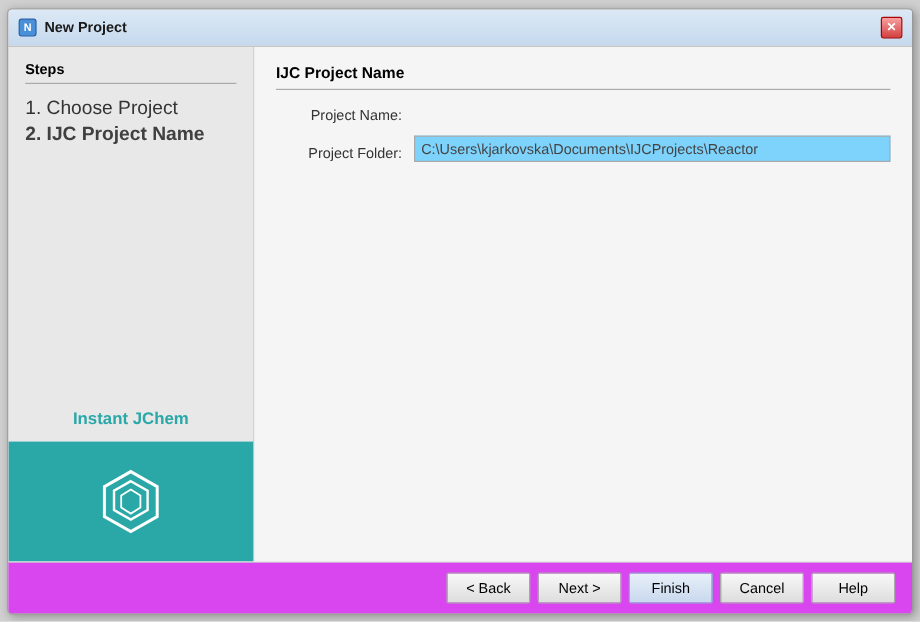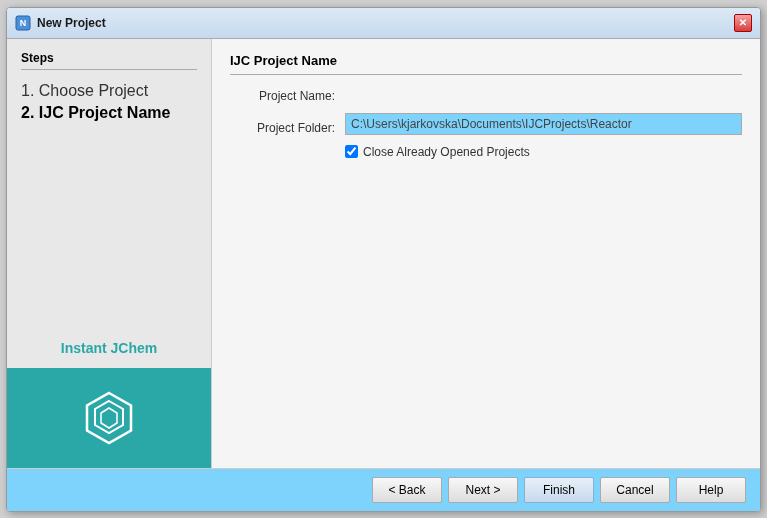--- a/index.html
+++ b/index.html
@@ -92,7 +92,7 @@
     }
     .step-item.active {
       font-weight: bold;
-      color: #000000;
+      color: #404040;
     }
     .sidebar-brand {
       padding: 12px 14px;

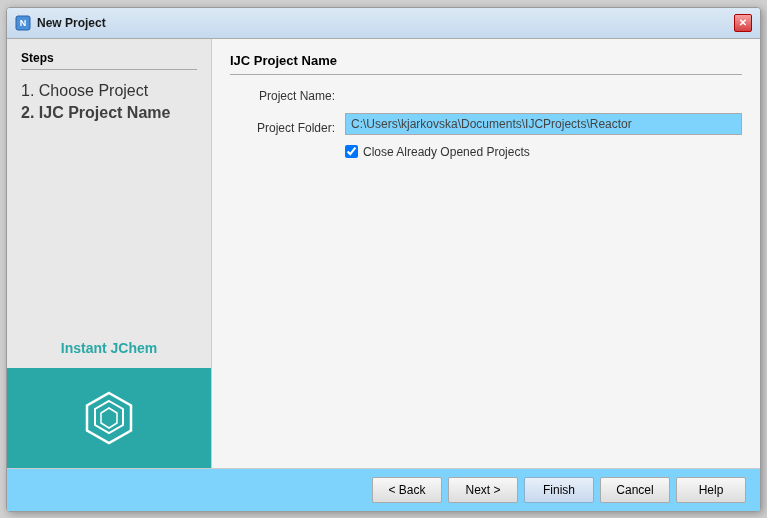--- a/index.html
+++ b/index.html
@@ -256,10 +256,6 @@
         <input class="form-input form-input-readonly" type="text" readonly="" value="C:\Users\kjarkovska\Documents\IJCProjects\Reactor" style="">
       </div>
 
-      <div class="checkbox-row">
-        <input type="checkbox" checked="" style="">
-        <label class="checkbox-label">Close Already Opened Projects</label>
-      </div>
     </div>
   </div>
 

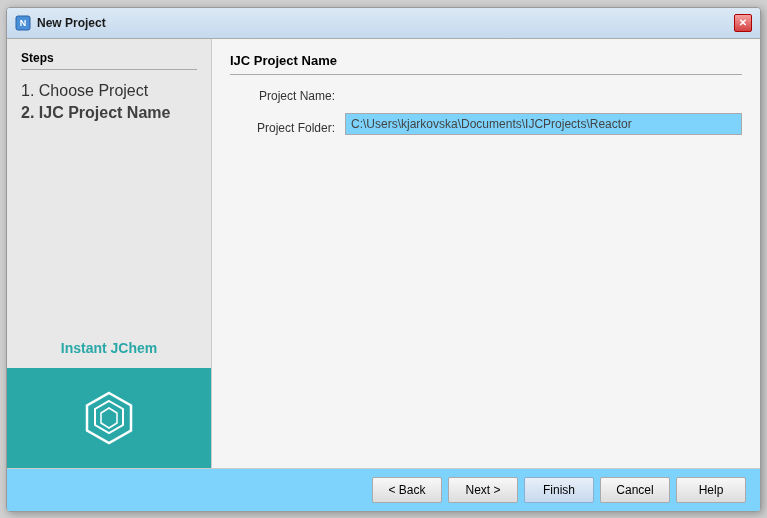--- a/index.html
+++ b/index.html
@@ -172,7 +172,7 @@
     }
     .footer {
       border-top: 1px solid #ccc;
-      background: #7dd3fc;
+      background: #d946ef;
       padding: 8px 14px;
       display: flex;
       justify-content: flex-end;

